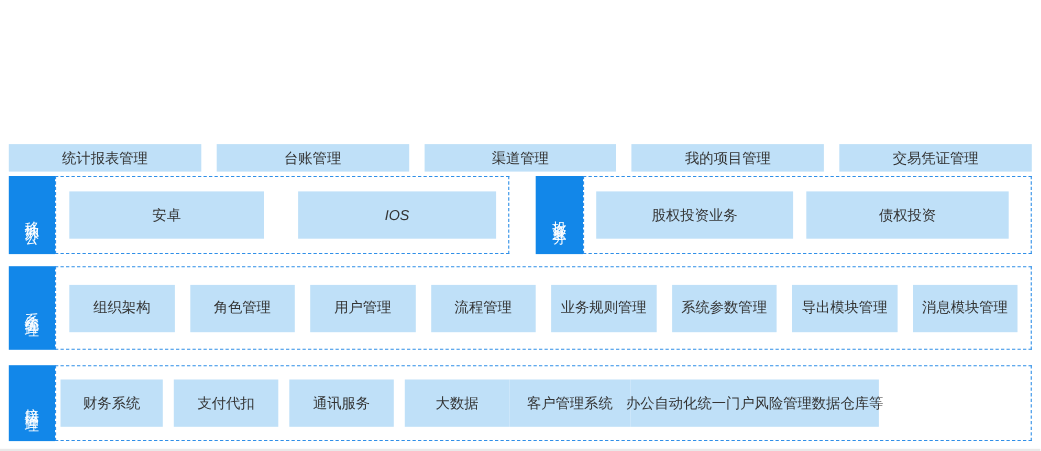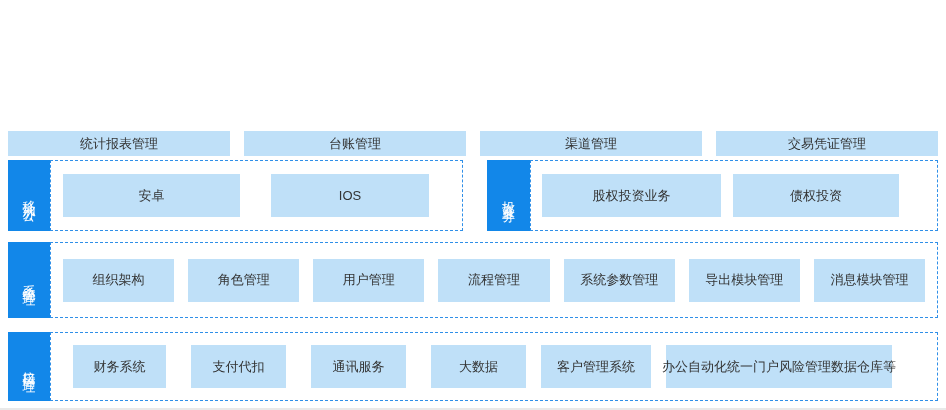--- a/index.html
+++ b/index.html
@@ -87,6 +87,7 @@
     <div class="tile">统计报表管理</div>
     <div class="tile">台账管理</div>
     <div class="tile">渠道管理</div>
+    <div class="tile">我的项目管理</div>
     <div class="tile">交易凭证管理</div>
   </div>
 

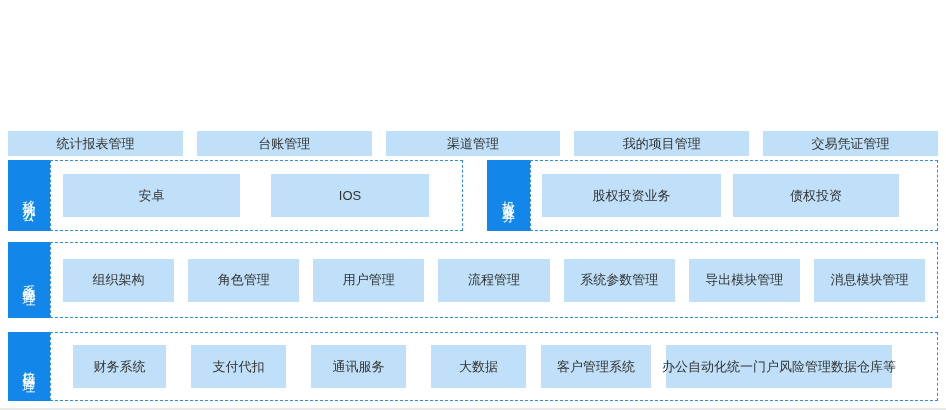--- a/index.html
+++ b/index.html
@@ -62,7 +62,7 @@
   .vl-a { left:0; width:42px; }
   .dx-a { left:42px; width:413px; padding-left:12px; gap:31px; }
   .dx-a .tile:nth-of-type(1) { width:177px; }
-  .dx-a .tile:nth-of-type(2) { width:158px; }
+  .dx-a .tile:nth-of-type(2) { width:180px;font-style:italic; }
   
   .vl-b { left:479px; width:43px; }
   .dx-b { left:522px; width:408px; padding-left:11px; gap:12px; }

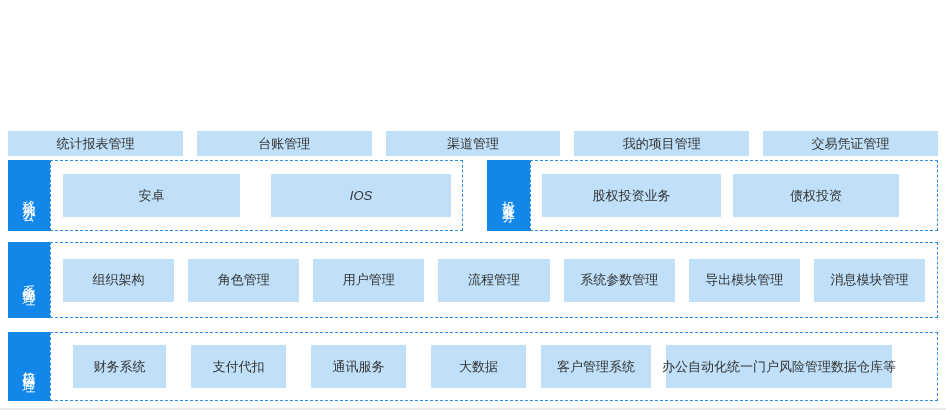--- a/index.html
+++ b/index.html
@@ -67,7 +67,7 @@
   .vl-b { left:479px; width:43px; }
   .dx-b { left:522px; width:408px; padding-left:11px; gap:12px; }
   .dx-b .tile:nth-of-type(1) { width:179px; }
-  .dx-b .tile:nth-of-type(2) { width:166px; }
+  .dx-b .tile:nth-of-type(2) { width:184px; }
   
   .vl-full { left:0; width:42px; }
   .dx-full { left:42px; width:888px; }

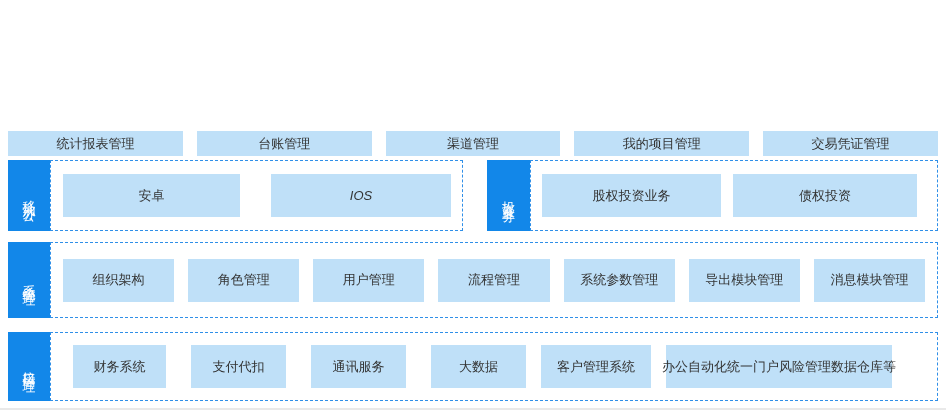--- a/index.html
+++ b/index.html
@@ -117,6 +117,7 @@
       <div class="tile">角色管理</div>
       <div class="tile">用户管理</div>
       <div class="tile">流程管理</div>
+      <div class="tile">业务规则管理</div>
       <div class="tile">系统参数管理</div>
       <div class="tile">导出模块管理</div>
       <div class="tile">消息模块管理</div>

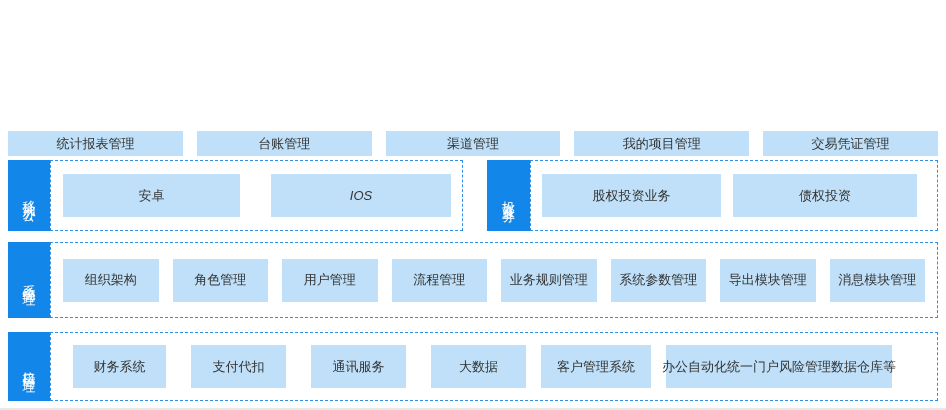--- a/index.html
+++ b/index.html
@@ -73,7 +73,7 @@
   .dx-full { left:42px; width:888px; }
   .dx-sys { padding:0 12px; gap:14px;align-items:center; }
   .dx-sys .tile { flex:1; }
-  .dx-if { padding-left:22px; gap:15px; }
+  .dx-if { padding-left:4px; }
   .w93 { width:93px; } .w95 { width:95px;margin-left:10px; } .w110 { width:110px; } .w263 { width:226px; }
 </style>
 </head>

